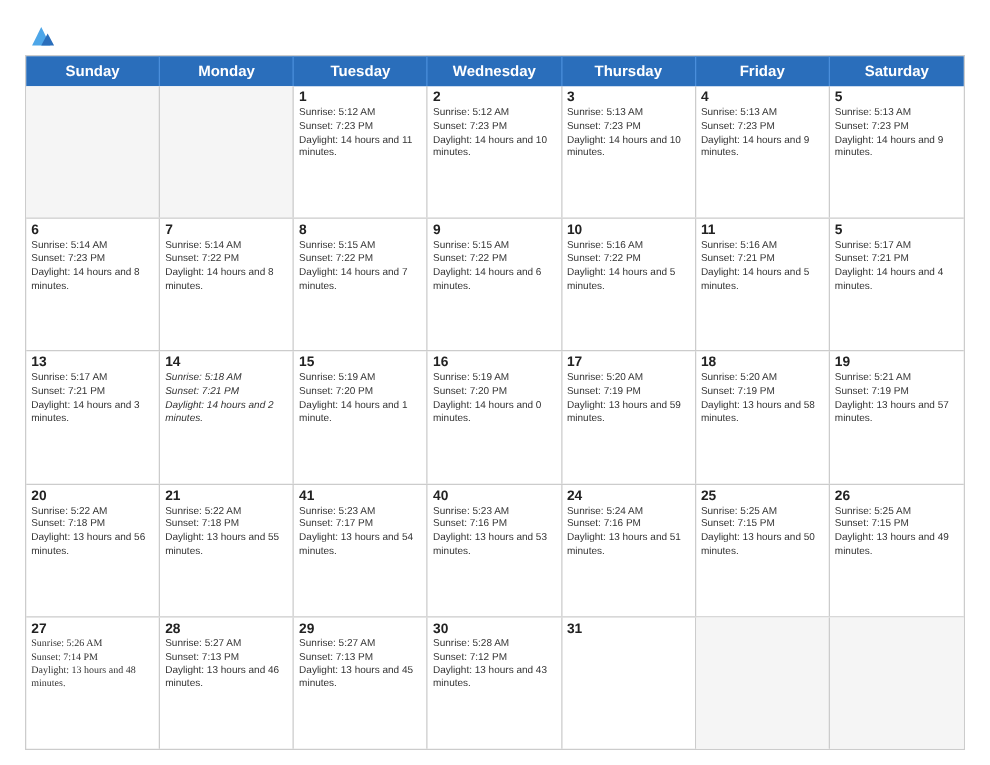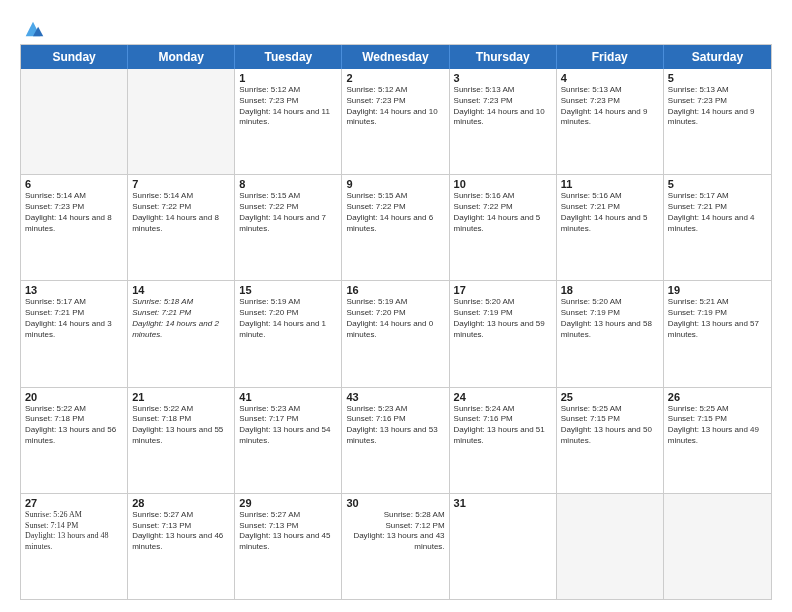--- a/index.html
+++ b/index.html
@@ -287,7 +287,7 @@
 Daylight: 13 hours and 54 minutes.</div>
           </div>
           <div class="cal-cell">
-            <div class="day-num">43</div>
+            <div class="day-num">40</div>
             <div class="day-info" style="white-space: pre-line;">Sunrise: 5:23 AM
 Sunset: 7:16 PM
 Daylight: 13 hours and 53 minutes.</div>

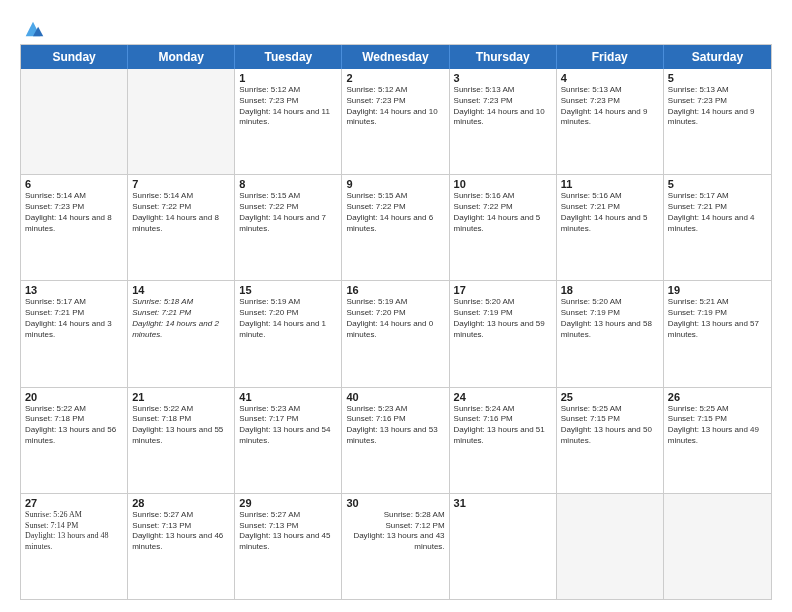--- a/index.html
+++ b/index.html
@@ -332,7 +332,7 @@
           </div>
           <div class="cal-cell">
             <div class="day-num">30</div>
-            <div class="day-info" style="white-space: pre-line; text-align: right;">Sunrise: 5:28 AM
+            <div class="day-info" style="white-space: pre-line;">Sunrise: 5:28 AM
 Sunset: 7:12 PM
 Daylight: 13 hours and 43 minutes.</div>
           </div>

